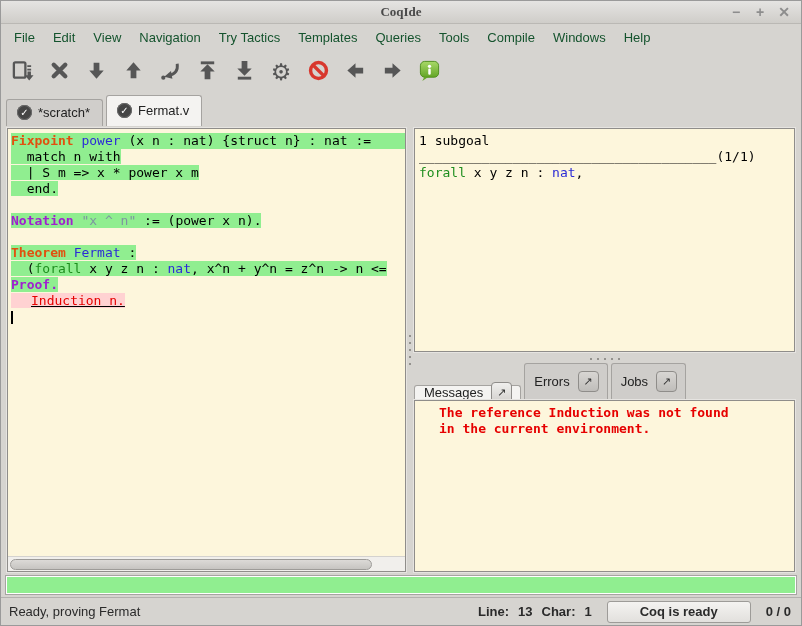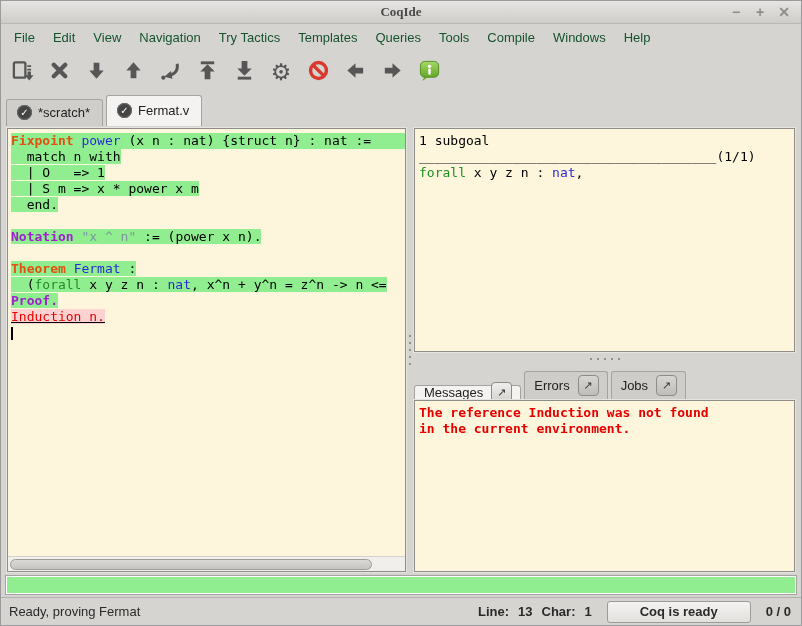--- a/index.html
+++ b/index.html
@@ -202,7 +202,6 @@
       <div class="code-area" id="code-editor">
           <div class="code-line bgfull"><span class="line-inner"><span class="tok-kw">Fixpoint</span><span> </span><span class="tok-id">power</span><span> (x n : nat) {struct n} : nat :=</span></span></div>
           <div class="code-line"><span class="line-inner hl-green"><span>  match n with</span></span></div>
-          <div class="code-line"><span class="line-inner hl-green"><span>  | O   =&gt; 1</span></span></div>
           <div class="code-line"><span class="line-inner hl-green"><span>  | S m =&gt; x * power x m</span></span></div>
           <div class="code-line"><span class="line-inner hl-green"><span>  end.</span></span></div>
           <div class="code-line"></div>

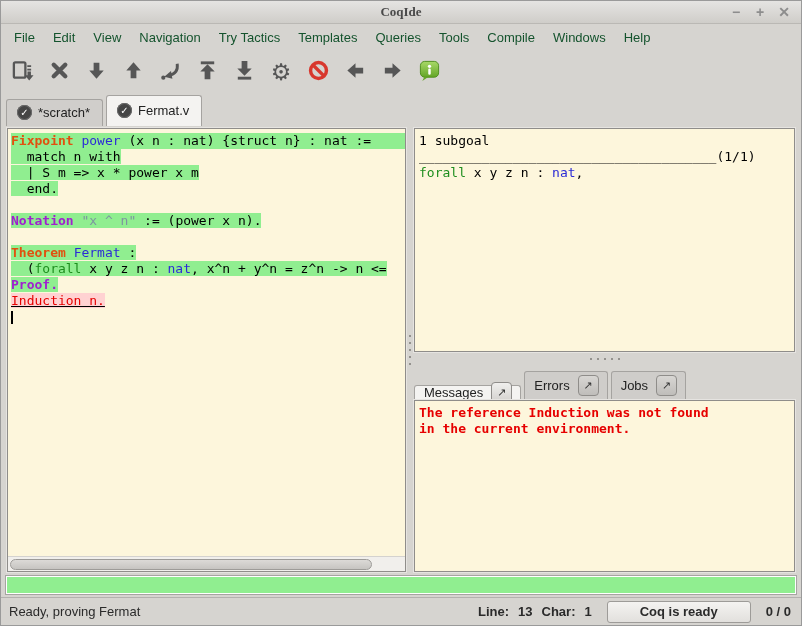--- a/index.html
+++ b/index.html
@@ -49,7 +49,7 @@
   .tok-decl{ color:#a020cf; font-weight:bold; }
   .tok-str{ color:#7d95a0; }
   .tok-fa{ color:#1e8e1e; }
-  .tok-err{ color:#e60000; }
+  .tok-err{ color:#e60000;margin-left:20px; }
   .caret{ display:inline-block; width:1.5px; height:13px; background:#000; vertical-align:text-bottom; }
   .hscroll{ flex:0 0 15px; background:#f1efec; border-top:1px solid #d4d2cf; display:flex; align-items:center; padding:1px 2px; }
   .hthumb{ width:92%; height:11px; border-radius:6px; background:linear-gradient(#dcdad7,#c6c4c1);

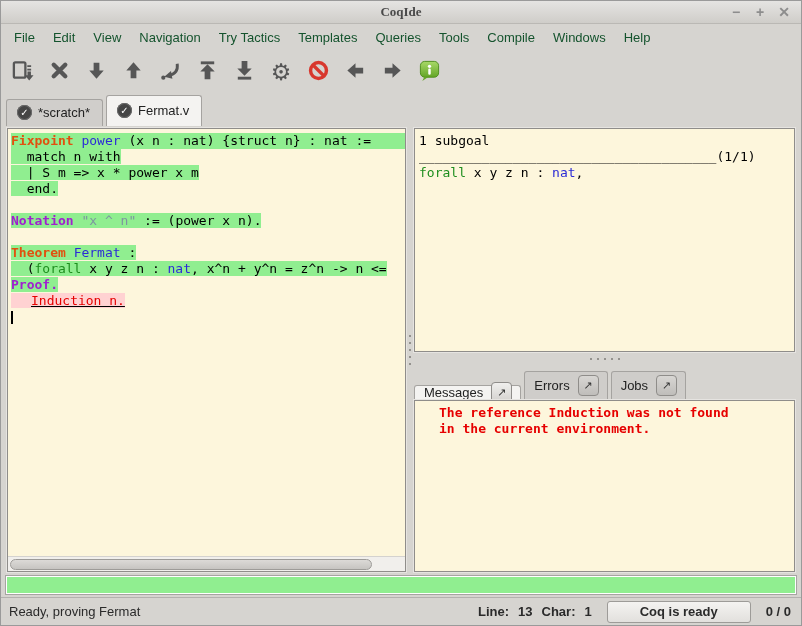--- a/index.html
+++ b/index.html
@@ -62,7 +62,7 @@
   
   .msg-tabbar{ height:35px; flex:0 0 35px; display:flex; align-items:flex-end; gap:3px; }
   .msg-tab{ display:flex; align-items:center; gap:8px; padding:4px 8px 5px 9px; font-size:13px; color:#222;
-    border:1px solid #a5a3a0; border-bottom:none; border-radius:3px 3px 0 0; background:#cfcdca; height:29px; }
+    border:1px solid #a5a3a0; border-bottom:none; border-radius:3px 3px 0 0; background:#cfcdca; height:37px; }
   .msg-tab.active{ background:#f4f3f1; height:15px; }
   .detach-btn{ width:21px; height:21px; border:1px solid #8f8d8a; border-radius:4px;
     background:linear-gradient(#f0efed,#d3d1ce); display:flex; align-items:center; justify-content:center;

